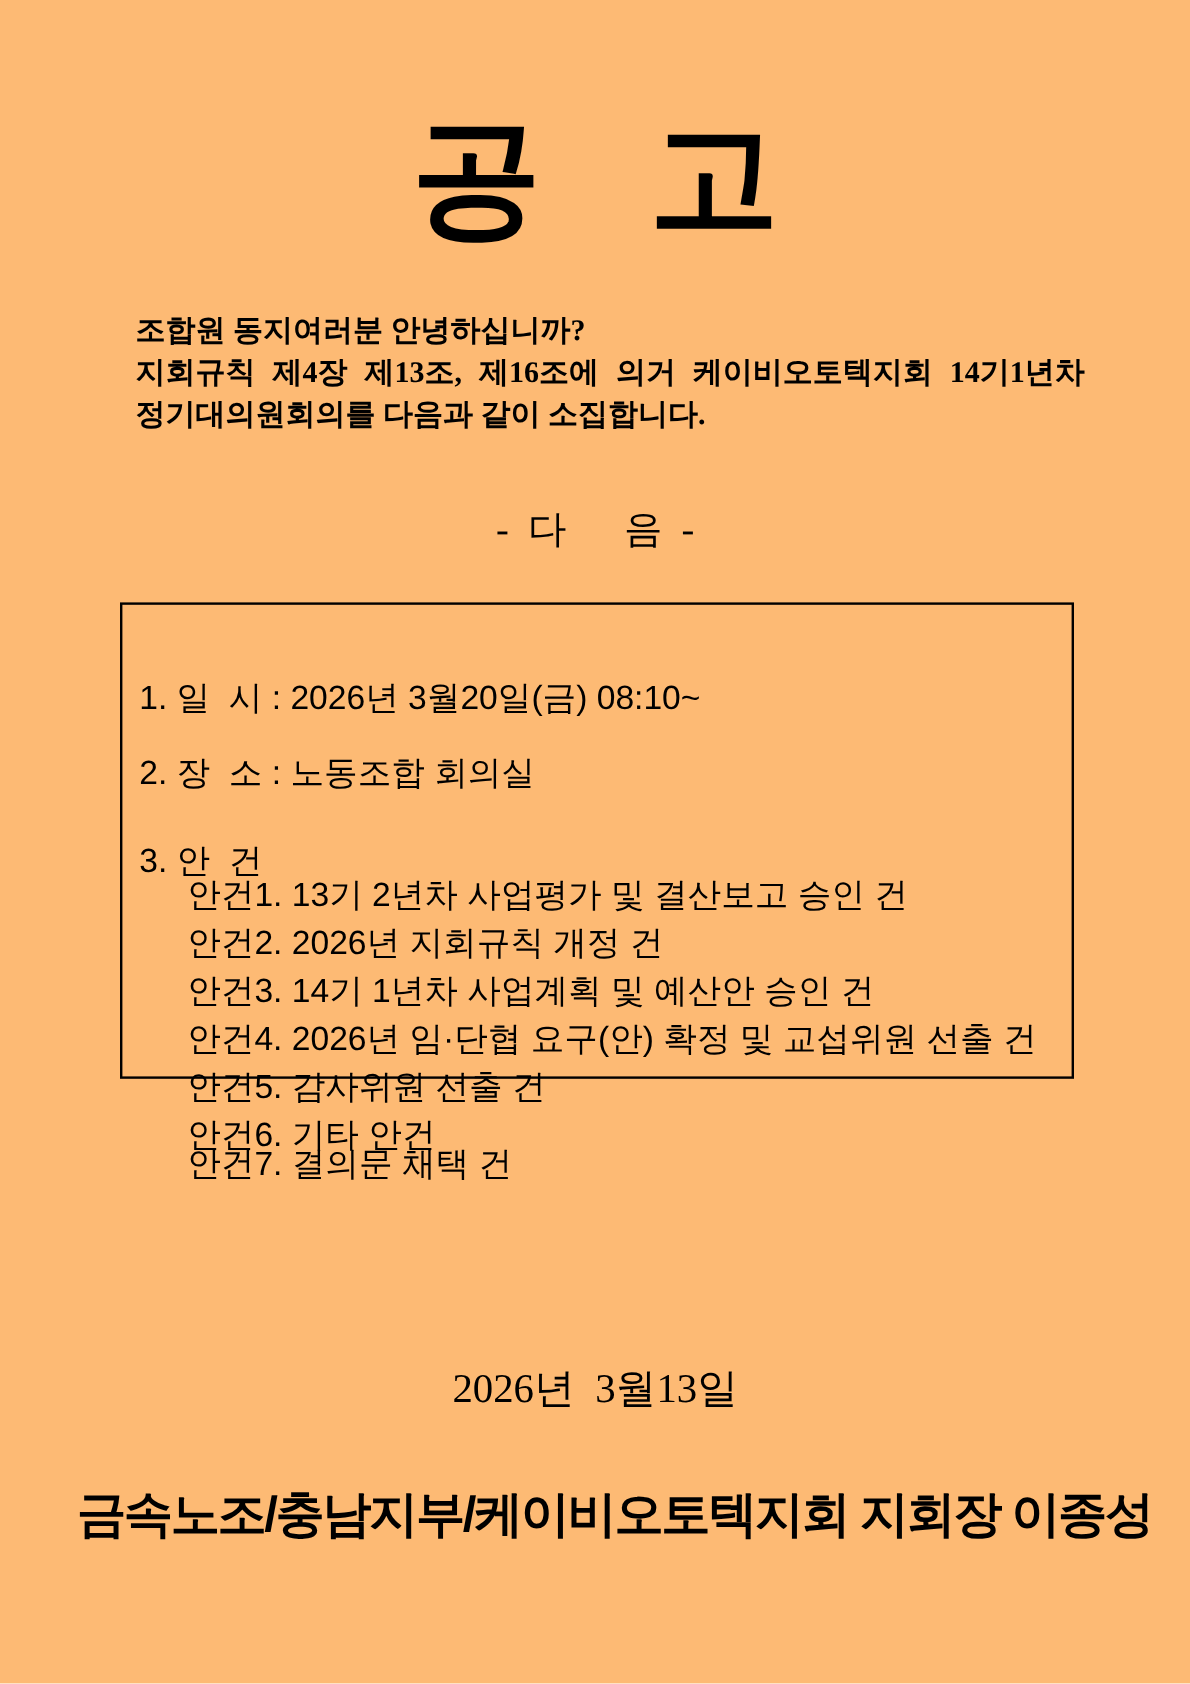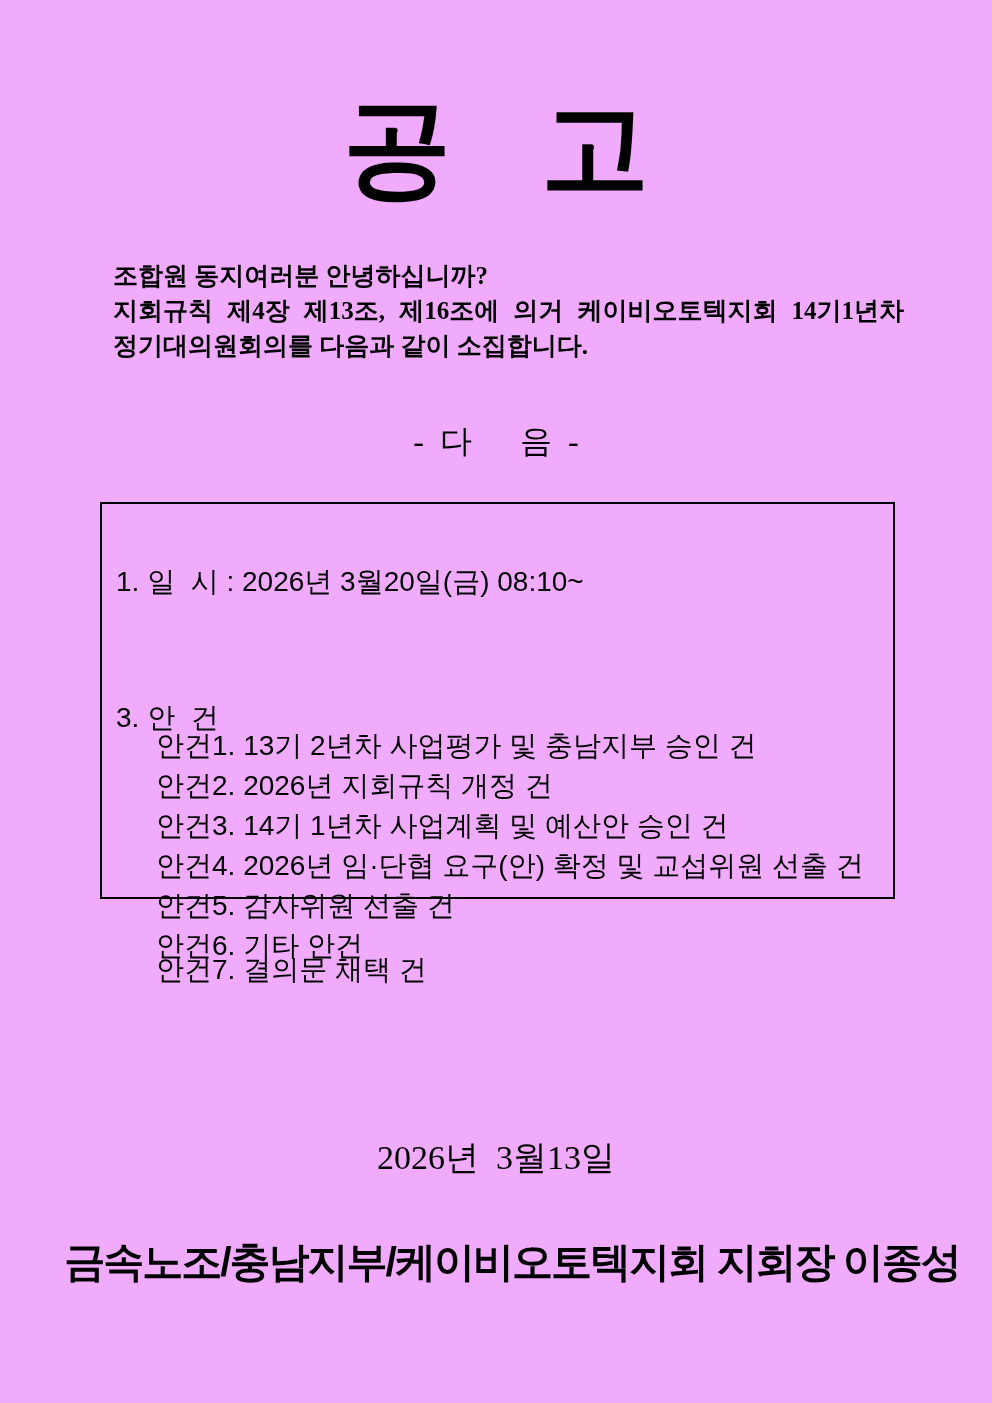--- a/index.html
+++ b/index.html
@@ -11,7 +11,7 @@
     position: relative;
     width: 992px;
     height: 1403px;
-    background: #f0abfc;
+    background: #fdba74;
     color: #000000;
     font-family: "Liberation Serif", serif;
     overflow: hidden;

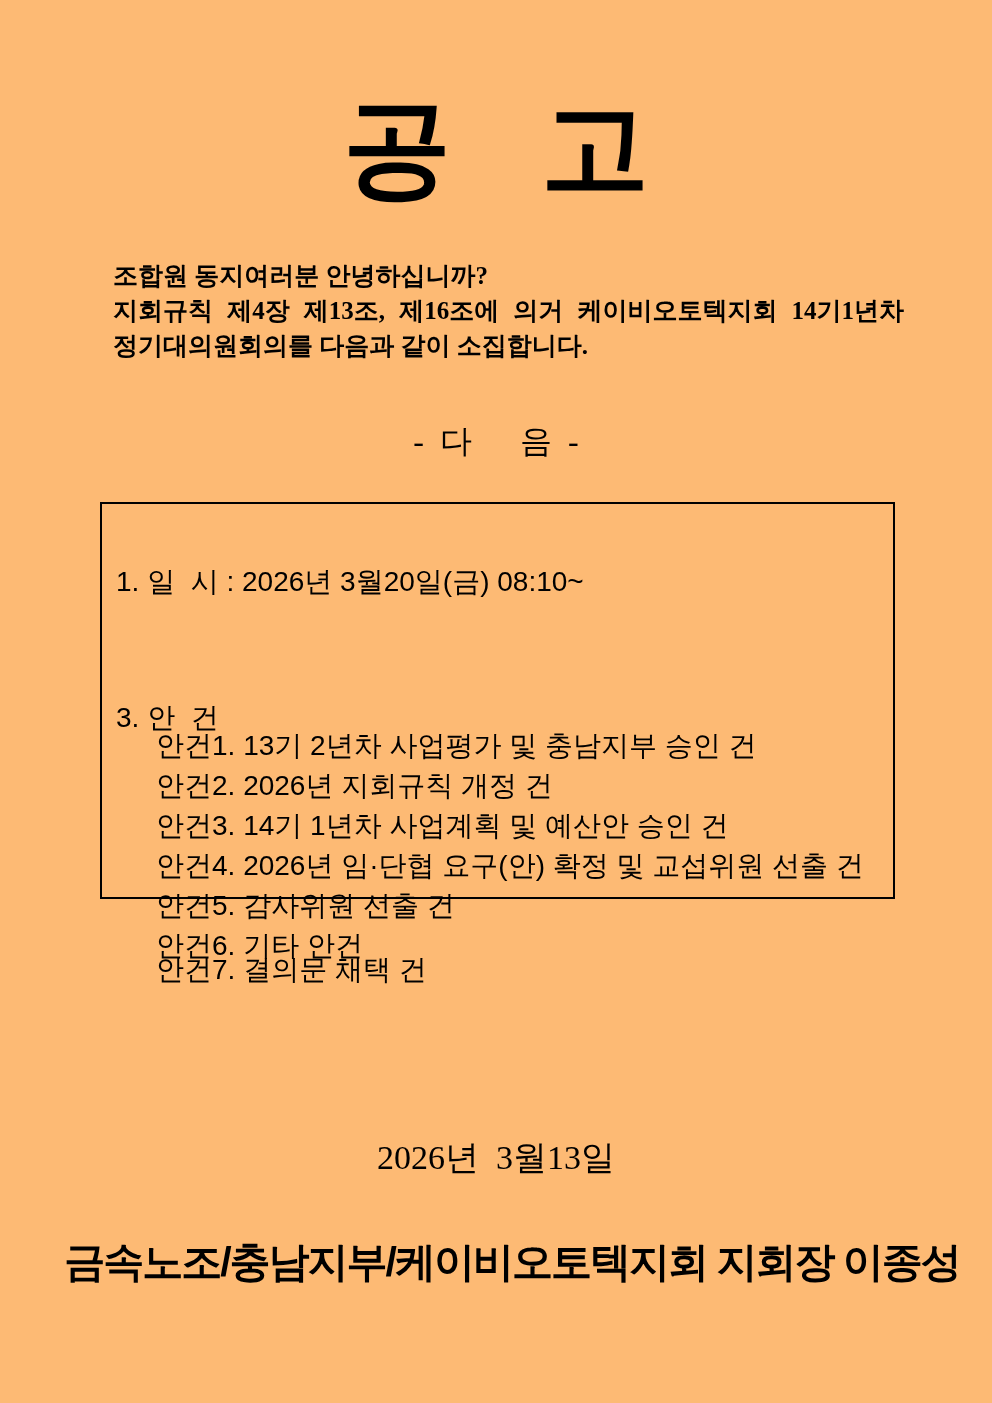--- a/index.html
+++ b/index.html
@@ -127,6 +127,7 @@
 
   <div class="notice-box">
     <div class="box-line main t-datetime">1. 일  시 : 2026년 3월20일(금) 08:10~</div>
+    <div class="box-line main t-place">2. 장  소 : 노동조합 회의실</div>
     <div class="box-line main t-agenda">3. 안  건</div>
     <div class="box-line sub t-sub0">안건1. 13기 2년차 사업평가 및 충남지부 승인 건</div>
     <div class="box-line sub t-sub1">안건2. 2026년 지회규칙 개정 건</div>

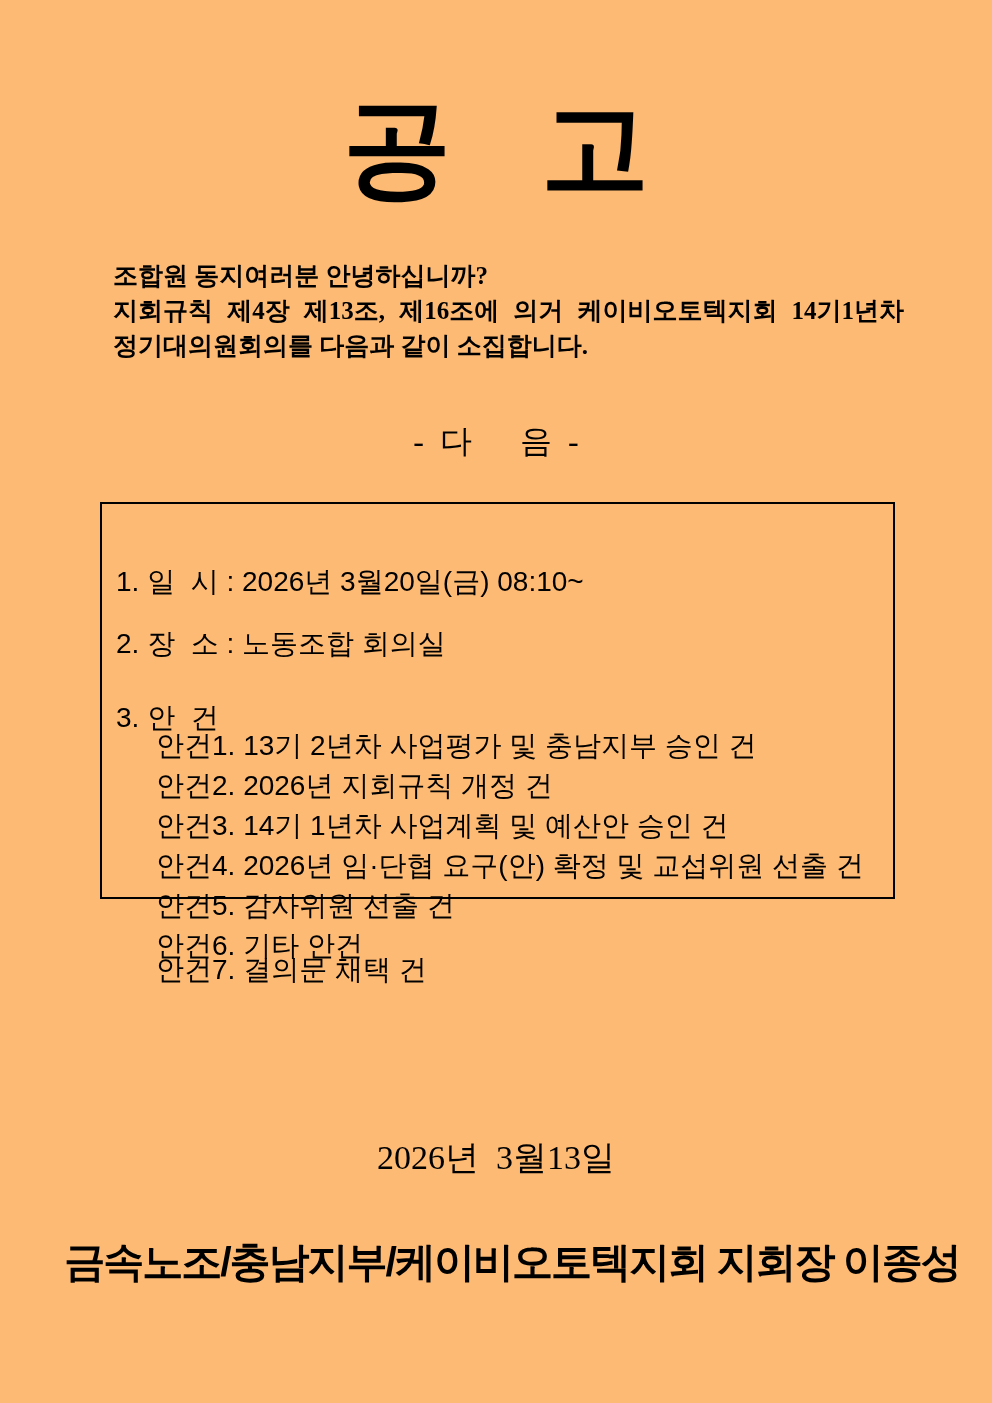--- a/index.html
+++ b/index.html
@@ -129,7 +129,7 @@
     <div class="box-line main t-datetime">1. 일  시 : 2026년 3월20일(금) 08:10~</div>
     <div class="box-line main t-place">2. 장  소 : 노동조합 회의실</div>
     <div class="box-line main t-agenda">3. 안  건</div>
-    <div class="box-line sub t-sub0">안건1. 13기 2년차 사업평가 및 충남지부 승인 건</div>
+    <div class="box-line sub t-sub0">안건1. 13기 2년차 사업평가 및 결산보고 승인 건</div>
     <div class="box-line sub t-sub1">안건2. 2026년 지회규칙 개정 건</div>
     <div class="box-line sub t-sub2">안건3. 14기 1년차 사업계획 및 예산안 승인 건</div>
     <div class="box-line sub t-sub3">안건4. 2026년 임·단협 요구(안) 확정 및 교섭위원 선출 건</div>

